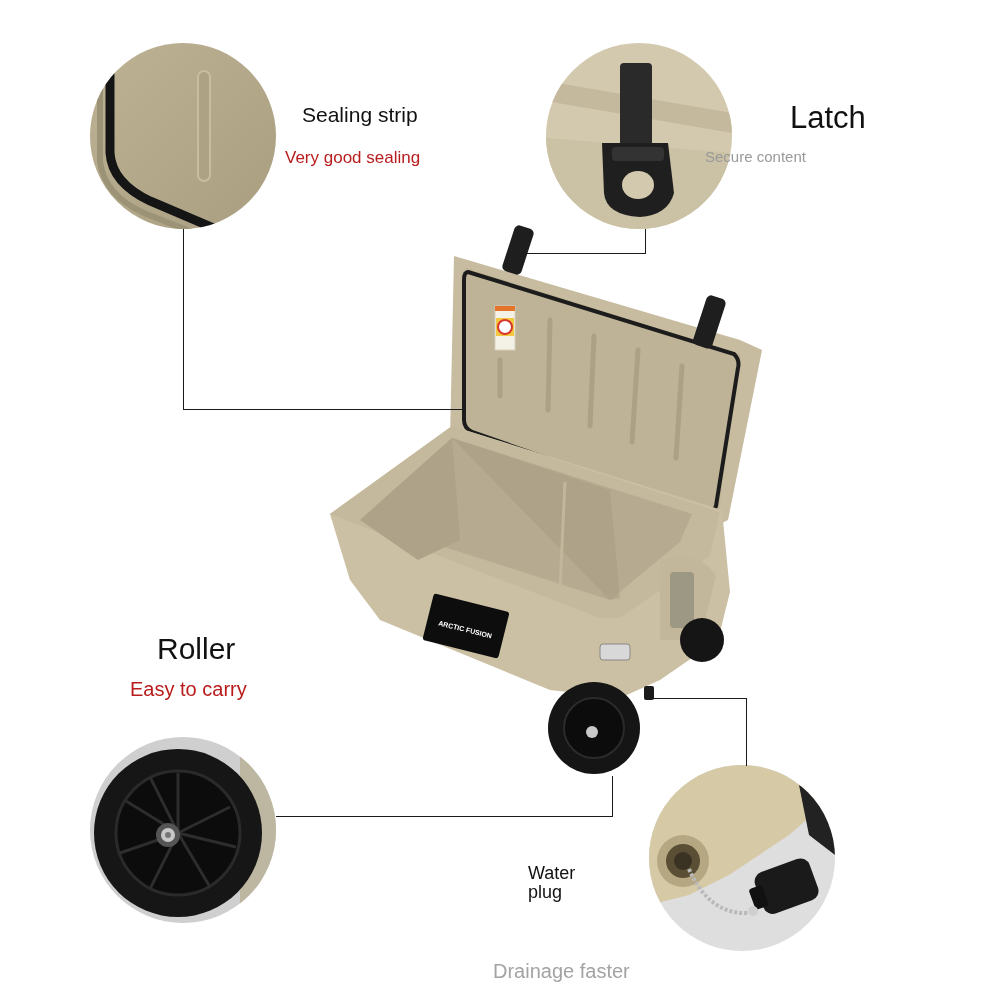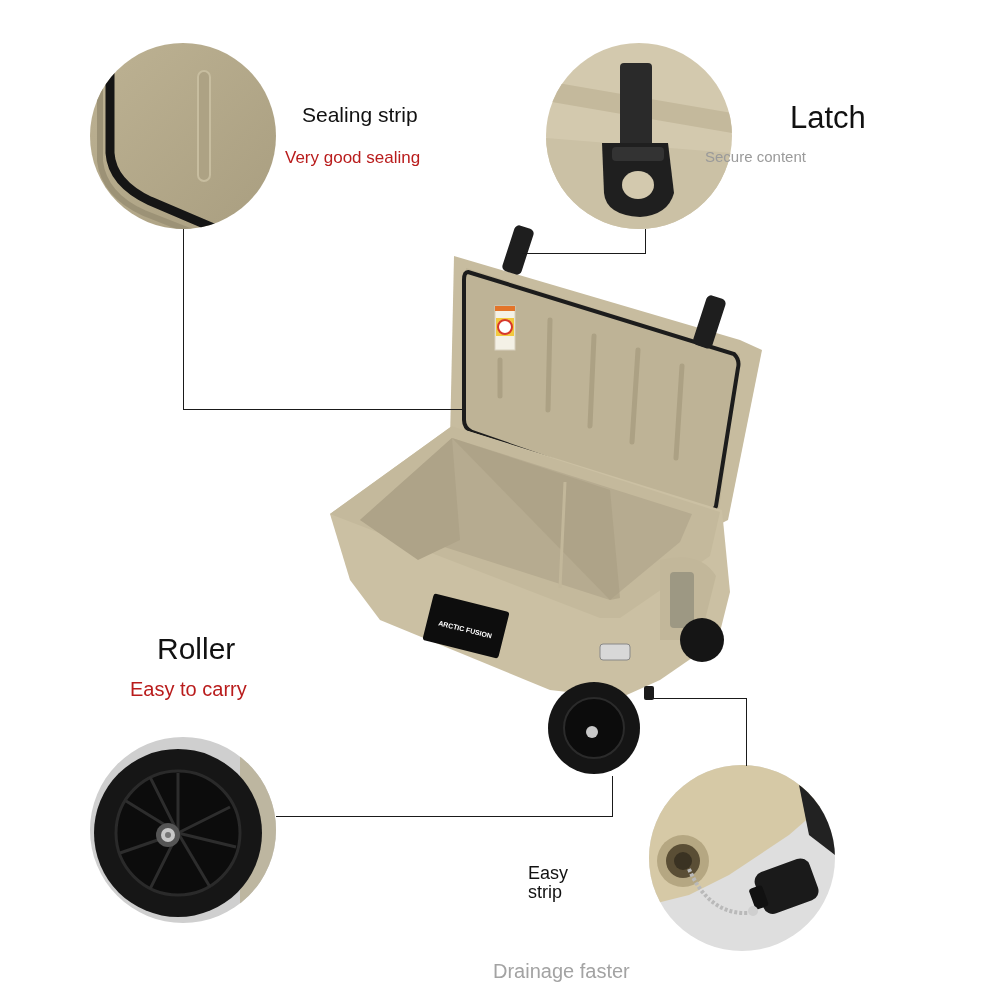--- a/index.html
+++ b/index.html
@@ -74,7 +74,7 @@
 </div>
 
 <div class="abs title" style="left:528px;top:864px;font-size:18px;line-height:19px;">
-  <div>Easy</div>
+  <div>Water</div>
   <div>strip</div>
 </div>
 <div class="abs sub" style="left:493px;top:913px;font-size:20px;color:#a3a3a3;margin-top:47px;">Drainage faster</div>

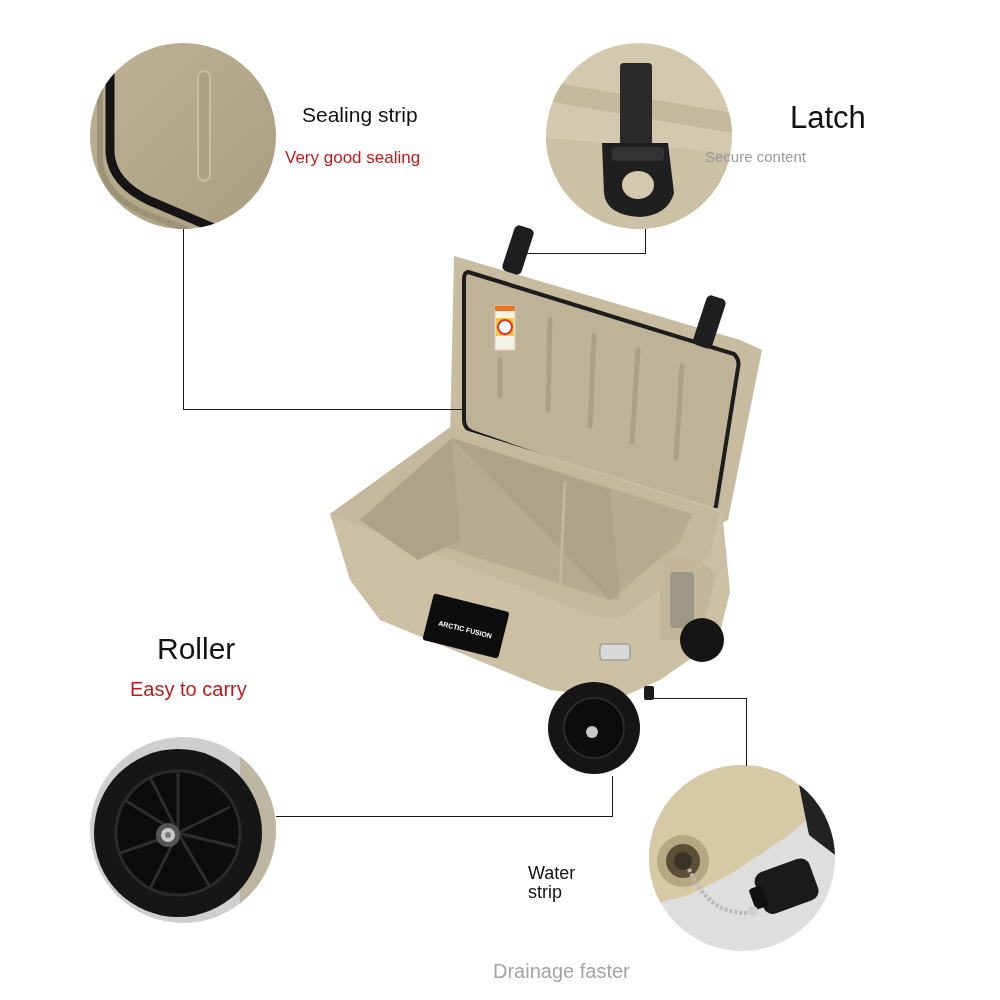--- a/index.html
+++ b/index.html
@@ -75,7 +75,7 @@
 
 <div class="abs title" style="left:528px;top:864px;font-size:18px;line-height:19px;">
   <div>Water</div>
-  <div>strip</div>
+  <div>plug</div>
 </div>
 <div class="abs sub" style="left:493px;top:913px;font-size:20px;color:#a3a3a3;margin-top:47px;">Drainage faster</div>
 

